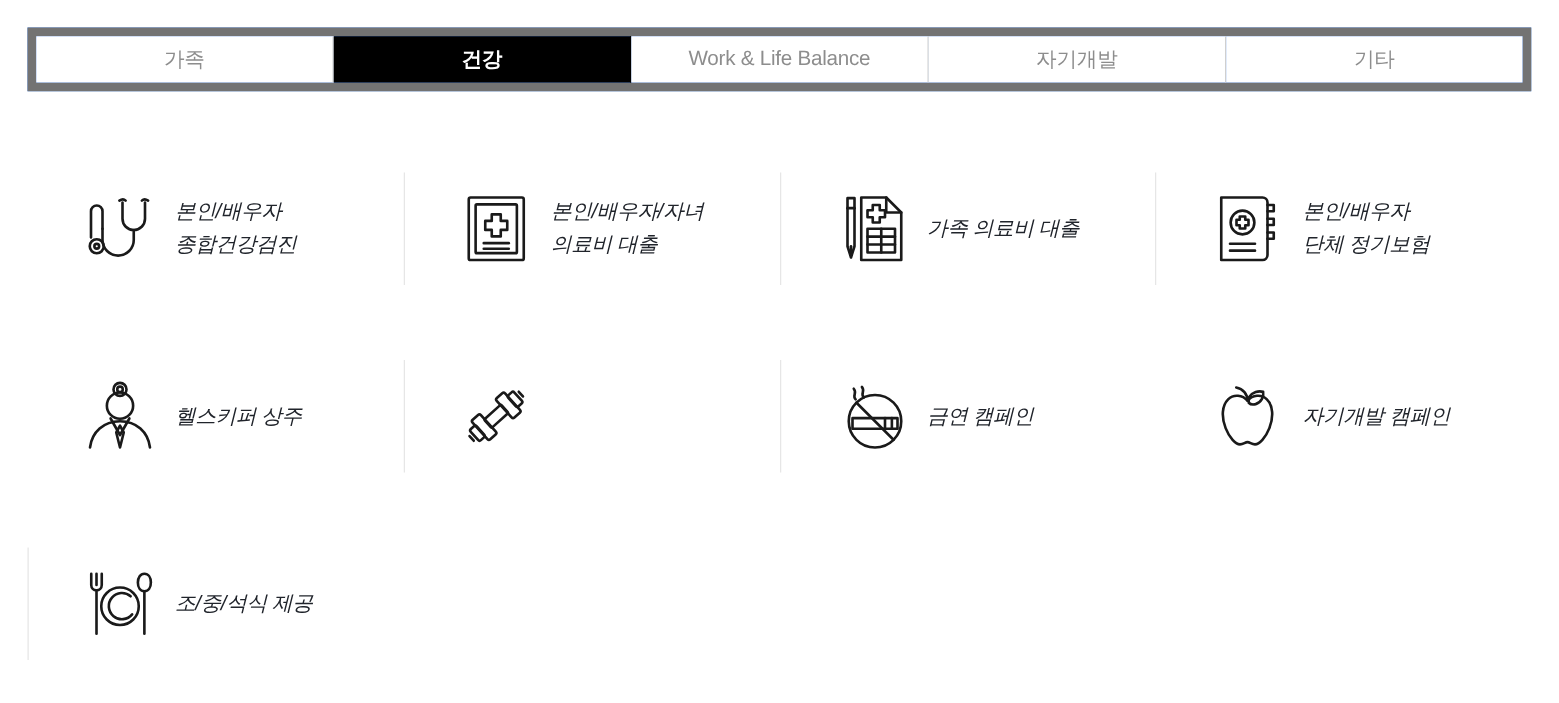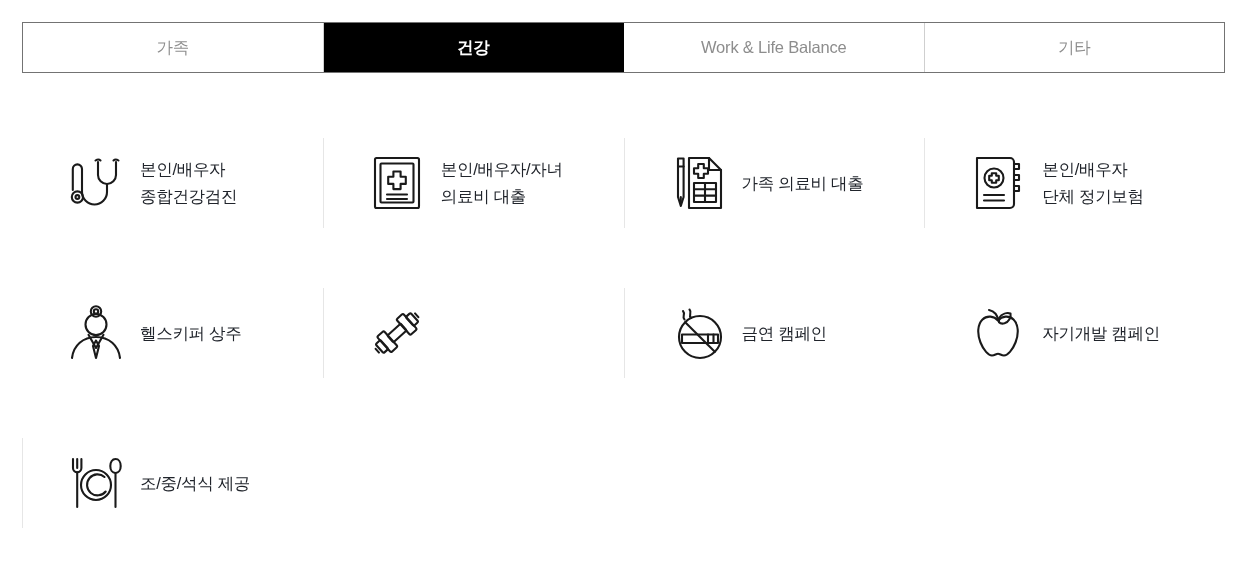--- a/index.html
+++ b/index.html
@@ -27,7 +27,7 @@
     width: 1203px;
     height: 51px;
     display: flex;
-    border: 1px solid #737373;
+    border: 7px solid #737373;
     background: #3b82f6;
     justify-content: flex-end;
   }

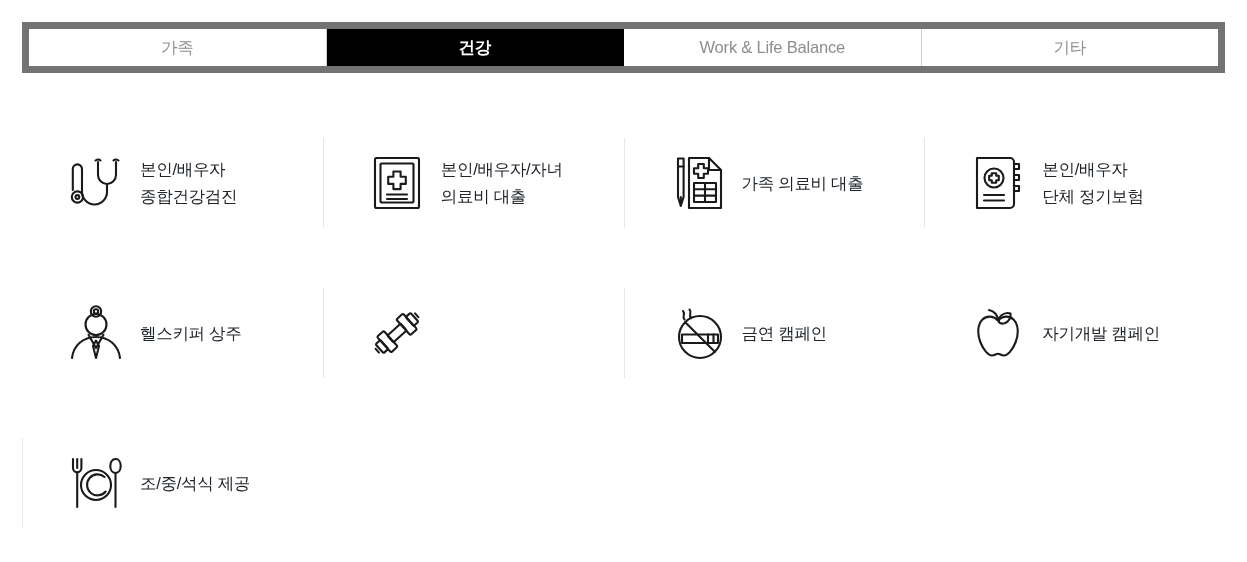--- a/index.html
+++ b/index.html
@@ -113,6 +113,7 @@
       <div class="tab">가족</div>
       <div class="tab active">건강</div>
       <div class="tab">Work &amp; Life Balance</div>
+      <div class="tab">자기개발</div>
       <div class="tab">기타</div>
     </div>
 

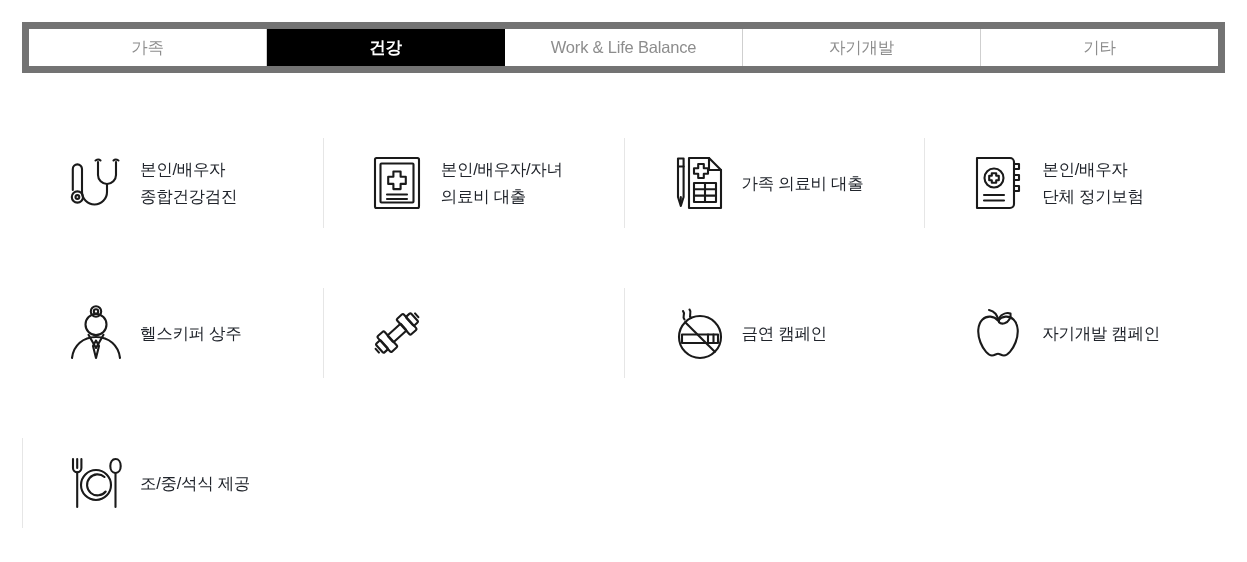--- a/index.html
+++ b/index.html
@@ -63,6 +63,7 @@
     width: 1203px;
     display: flex;
     flex-wrap: wrap;
+    font-style: italic;
   }
 
   .cell {

